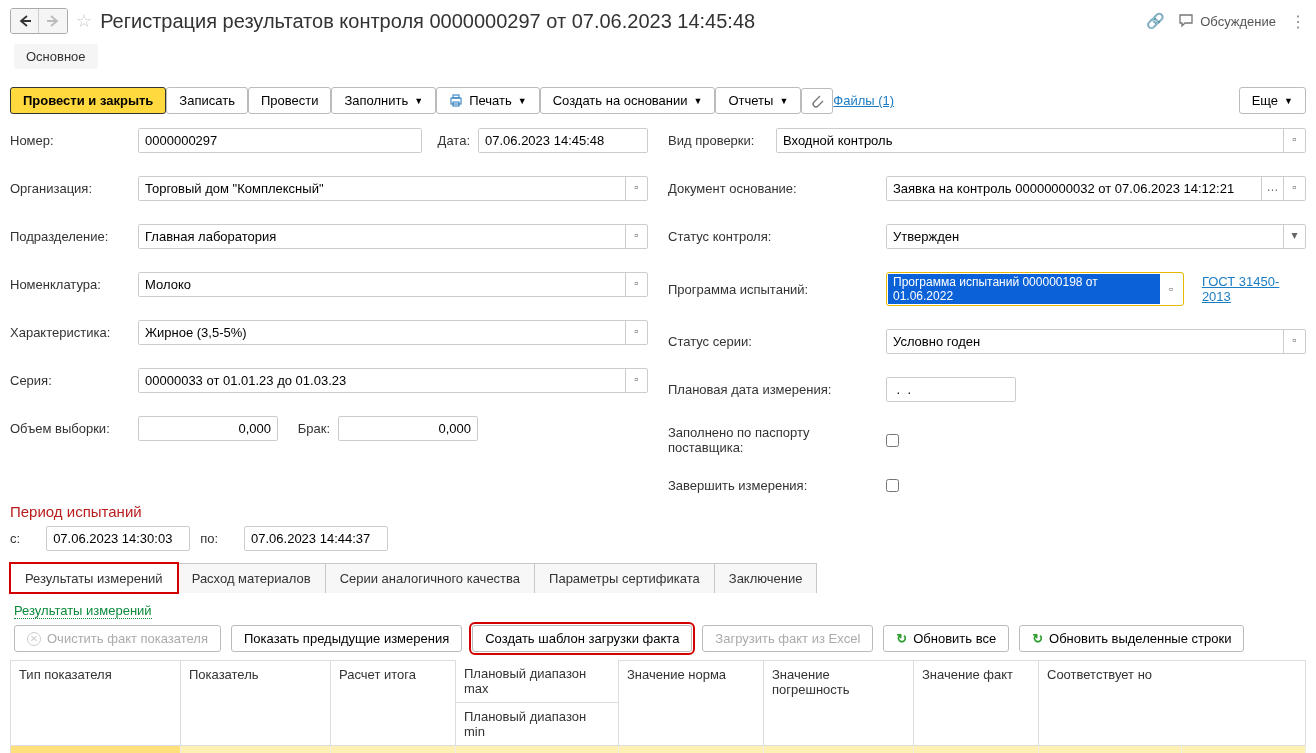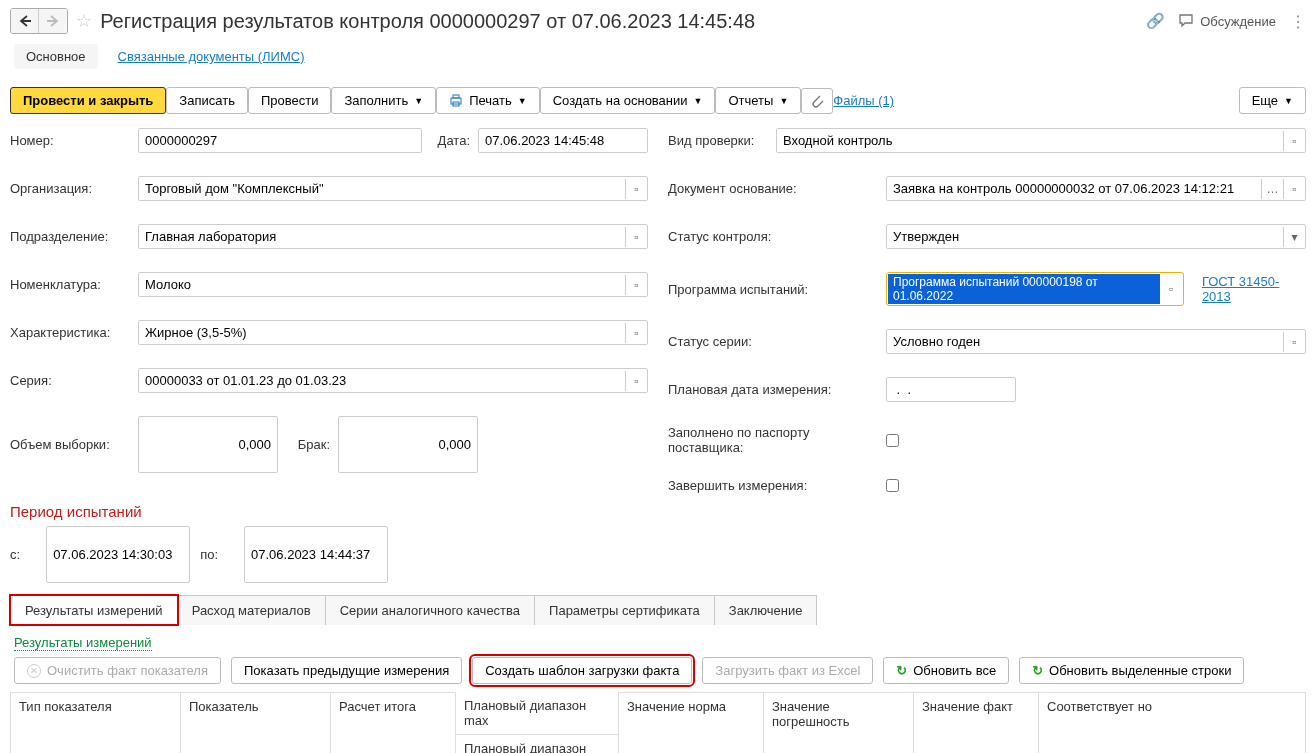--- a/index.html
+++ b/index.html
@@ -111,7 +111,6 @@
 
 <div class="nav-tabs">
   <div class="nav-tab-main">Основное</div>
-  <div class="nav-tab-link">Связанные документы (ЛИМС)</div>
 </div>
 
 <div class="toolbar">

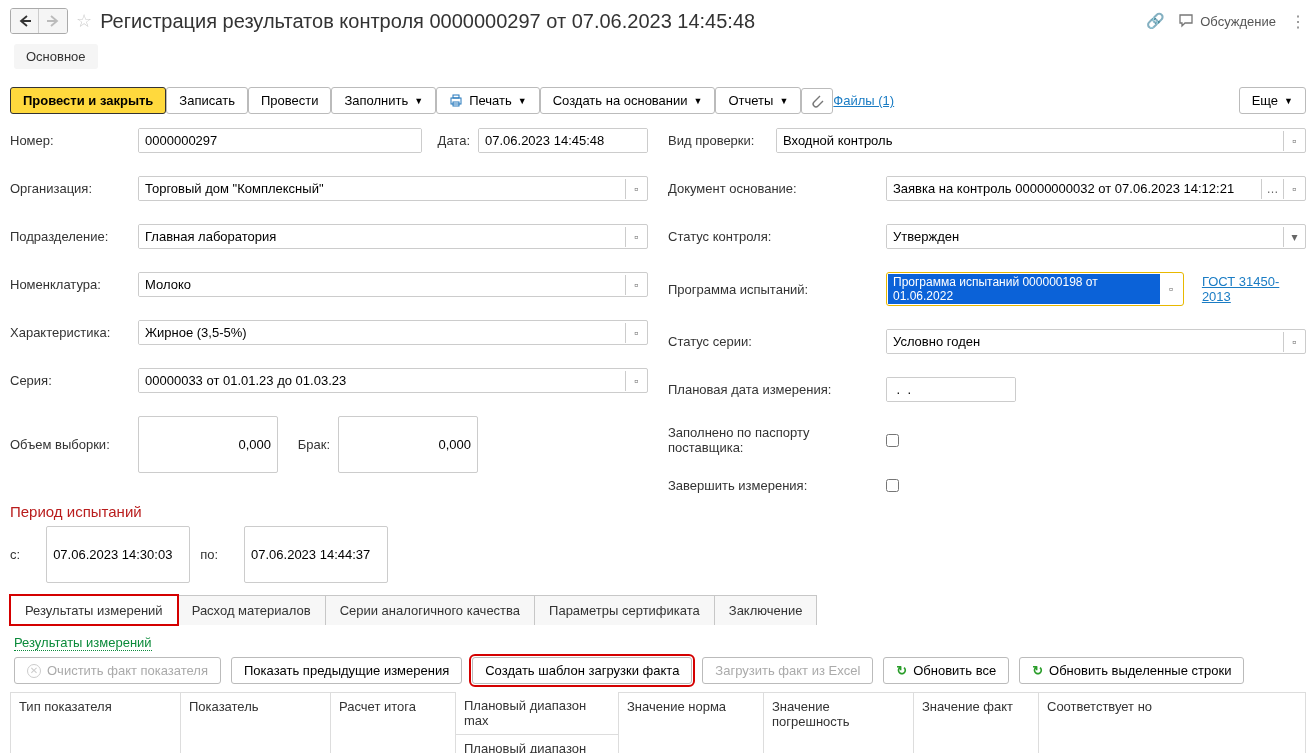--- a/index.html
+++ b/index.html
@@ -30,7 +30,7 @@
 .field-label { width: 120px; flex-shrink: 0; }
 .col2 .field-label { width: 210px; }
 .input { border: 1px solid #ccc; padding: 20px 6px; border-radius: 2px; font-size: 13px; }
-.input-w { flex: 1; display: flex; align-items: center; border: 1px solid #ccc; border-radius: 2px; overflow: hidden; }
+.input-w { flex: 1; display: flex; border: 1px solid #ccc; border-radius: 2px; overflow: hidden; }
 .input-w input { border: none; padding: 4px 6px; font-size: 13px; flex: 1; outline: none; }
 .input-w .ib { border-left: 1px solid #ccc; width: 22px; text-align: center; cursor: pointer; font-size: 12px; color: #666; padding: 3px 0; }
 .num-input { width: 140px; text-align: right; }

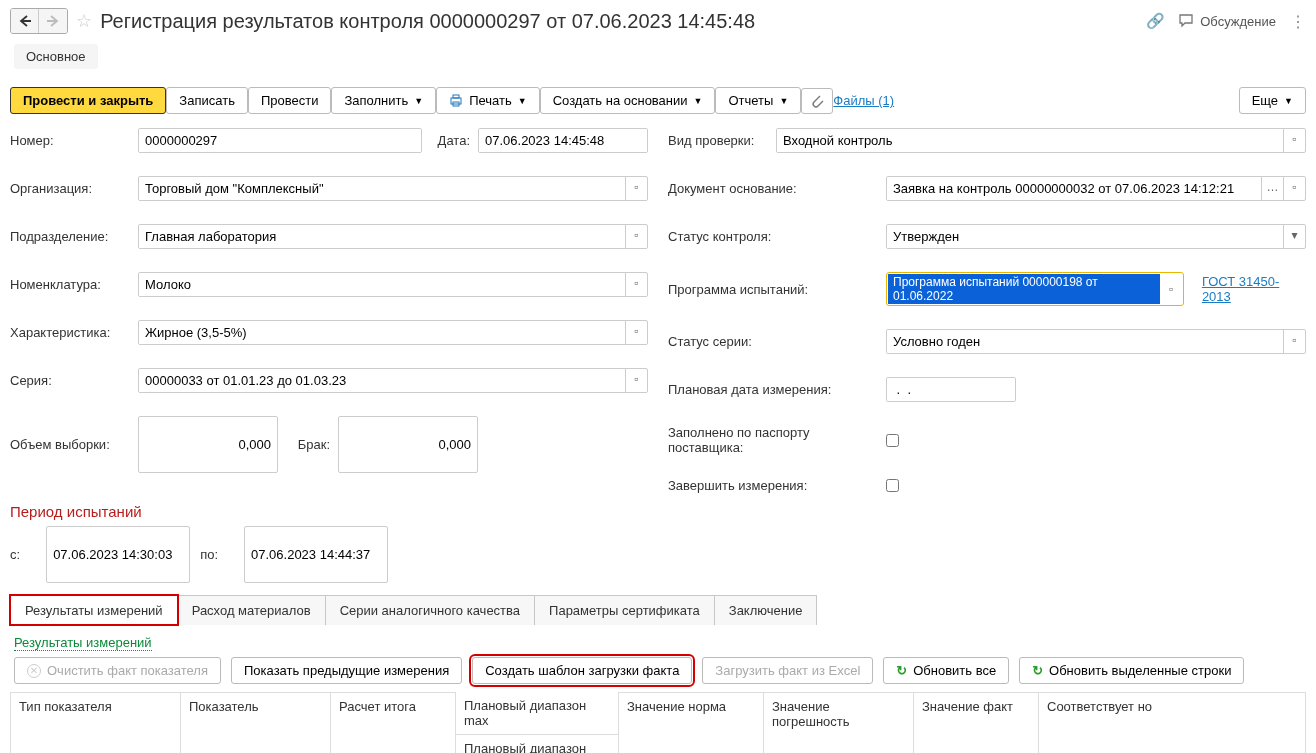--- a/index.html
+++ b/index.html
@@ -29,7 +29,7 @@
 .field-row { display: flex; align-items: center; gap: 8px; }
 .field-label { width: 120px; flex-shrink: 0; }
 .col2 .field-label { width: 210px; }
-.input { border: 1px solid #ccc; padding: 20px 6px; border-radius: 2px; font-size: 13px; }
+.input { border: 1px solid #ccc; padding: 4px 6px; border-radius: 2px; font-size: 13px; }
 .input-w { flex: 1; display: flex; border: 1px solid #ccc; border-radius: 2px; overflow: hidden; }
 .input-w input { border: none; padding: 4px 6px; font-size: 13px; flex: 1; outline: none; }
 .input-w .ib { border-left: 1px solid #ccc; width: 22px; text-align: center; cursor: pointer; font-size: 12px; color: #666; padding: 3px 0; }

